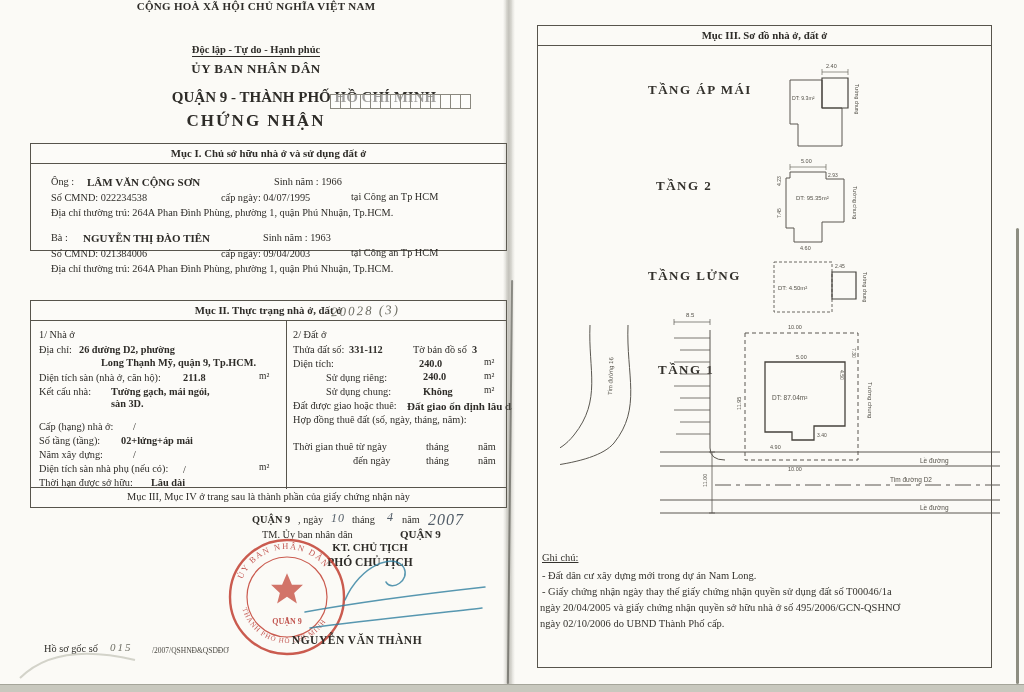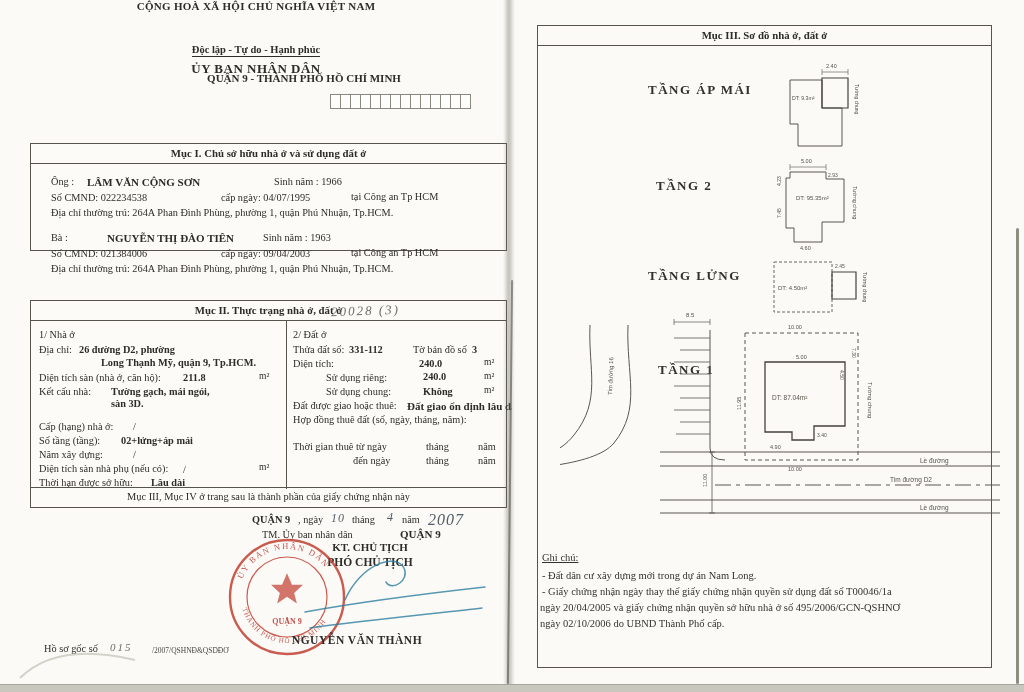--- a/index.html
+++ b/index.html
@@ -52,7 +52,7 @@
     <span class="b ul-inline" style="font-size:10.5px;">Độc lập - Tự do - Hạnh phúc</span>
   </div>
   <div class="t b ctr" style="left:0;top:61px;width:512px;font-size:13px;letter-spacing:.5px;">ỦY BAN NHÂN DÂN</div>
-  <div class="t b ctr" style="left:0;top:72px;width:608px;font-size:11px;">QUẬN 9 - THÀNH PHỐ HỒ CHÍ MINH</div>
+  <div class="t b ctr" style="left:0;top:88px;width:608px;font-size:15px;">QUẬN 9 - THÀNH PHỐ HỒ CHÍ MINH</div>
 
   <div class="sbox-row" style="left:331px;top:94px;">
       <div class="sbox"></div>

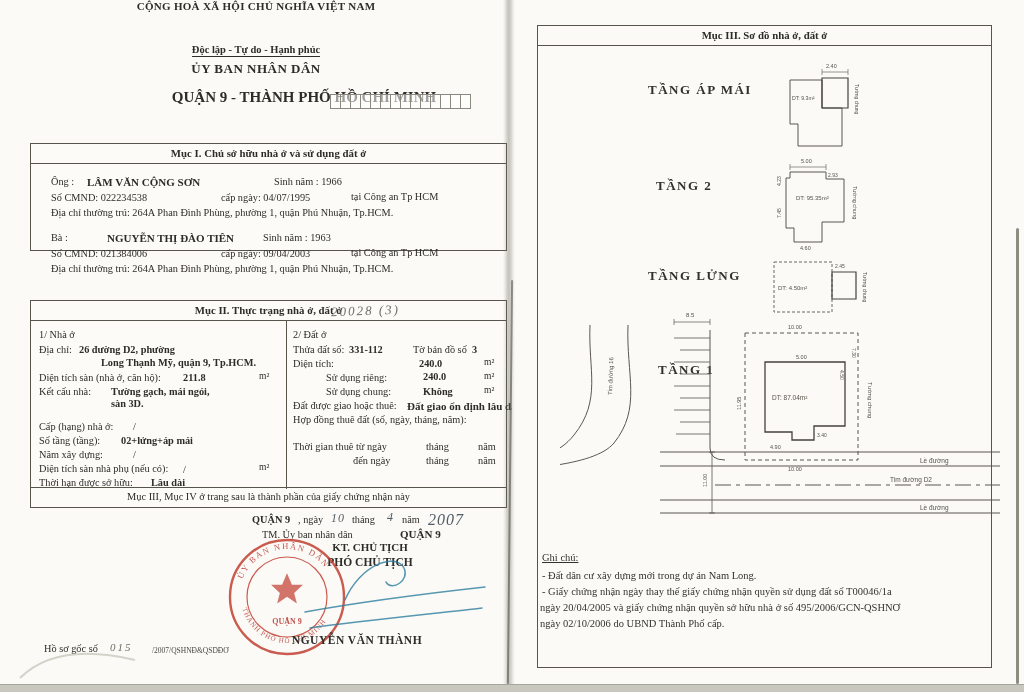--- a/index.html
+++ b/index.html
@@ -71,6 +71,7 @@
       <div class="sbox"></div>
     </div>
 
+  <div class="t b ctr" style="left:0;top:111px;width:512px;font-size:17px;letter-spacing:2px;">CHỨNG NHẬN</div>
 
   <div class="box" style="left:30px;top:143px;width:477px;height:108px;">
     <div class="box-header">Mục I. Chủ sở hữu nhà ở và sử dụng đất ở</div>

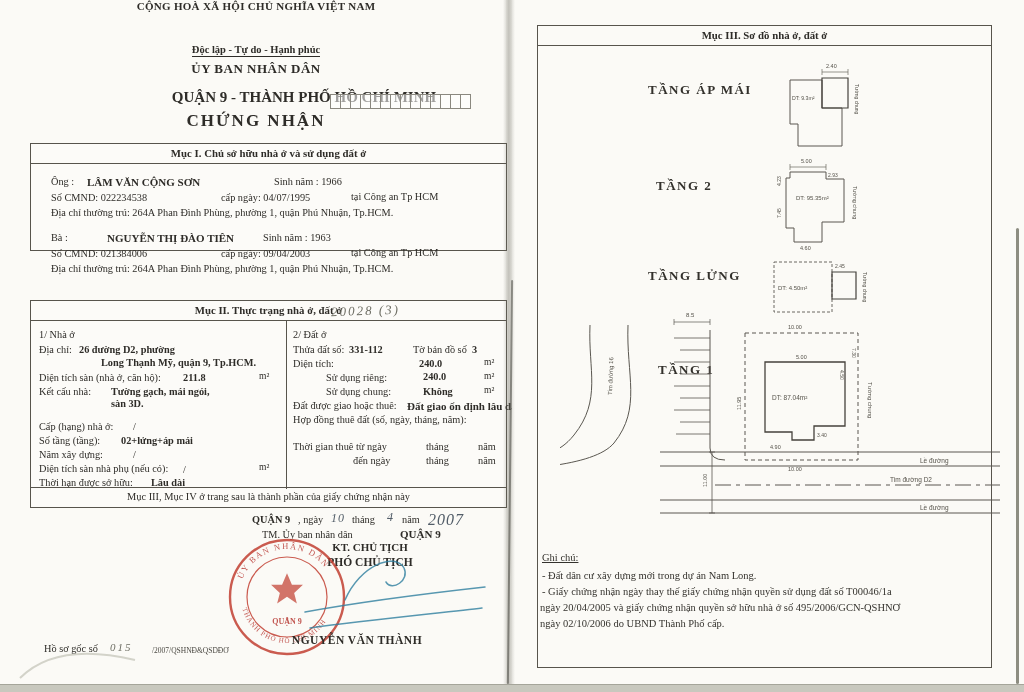--- a/index.html
+++ b/index.html
@@ -83,7 +83,7 @@
     <span class="t" style="left:320px;top:47px;">tại Công an Tp HCM</span>
     <span class="t" style="left:20px;top:63px;">Địa chỉ thường trú: 264A Phan Đình Phùng, phường 1, quận Phú Nhuận, Tp.HCM.</span>
     <span class="t" style="left:20px;top:88px;">Bà :</span>
-    <span class="t b" style="left:52px;top:88px;font-size:11px;margin-left:24px;">NGUYỄN THỊ ĐÀO TIÊN</span>
+    <span class="t b" style="left:52px;top:88px;font-size:11px;">NGUYỄN THỊ ĐÀO TIÊN</span>
     <span class="t" style="left:232px;top:88px;">Sinh năm : 1963</span>
     <span class="t" style="left:20px;top:104px;">Số CMND: 021384006</span>
     <span class="t" style="left:190px;top:104px;">cấp ngày: 09/04/2003</span>

